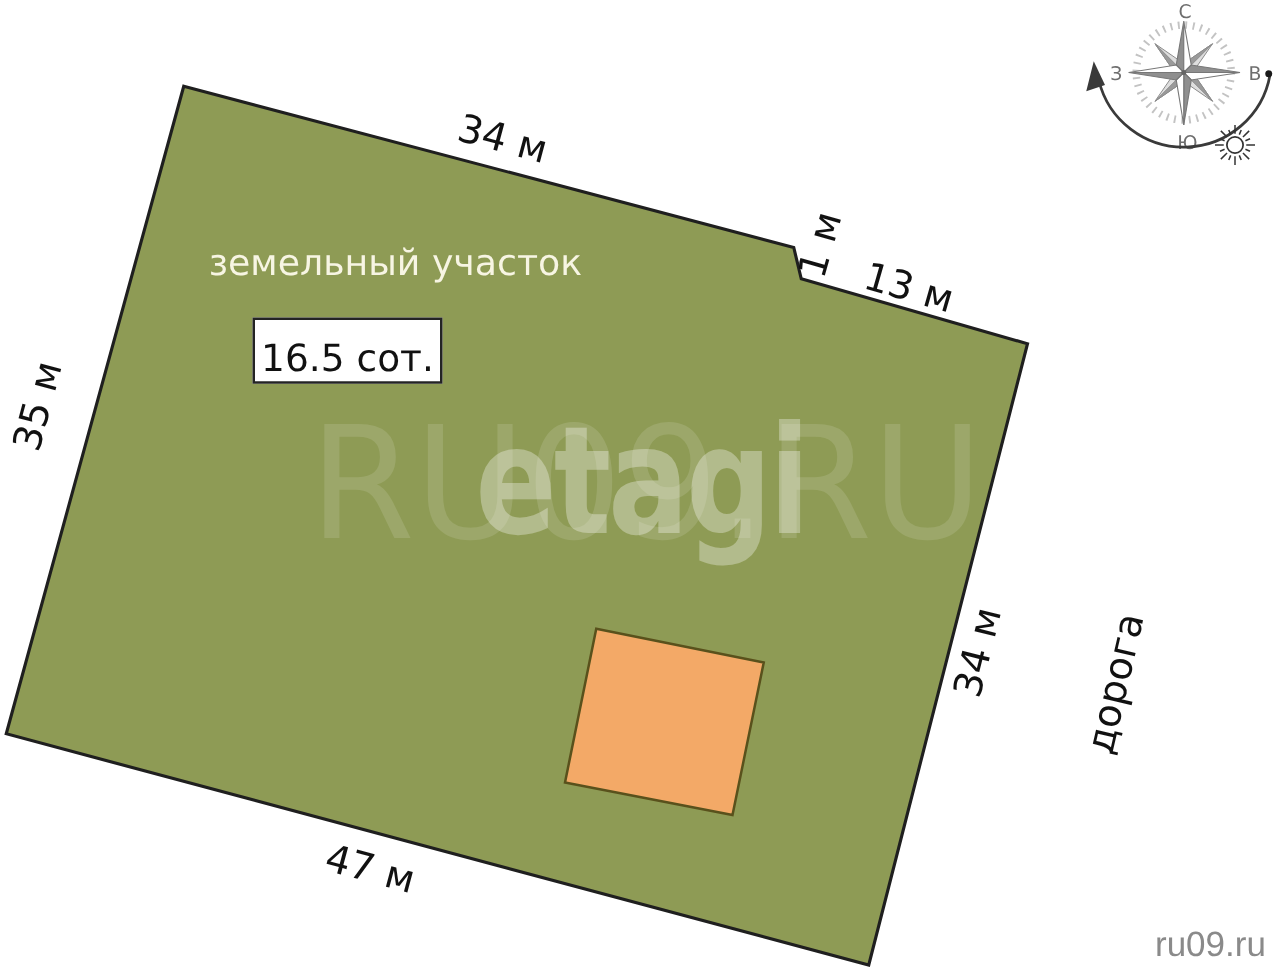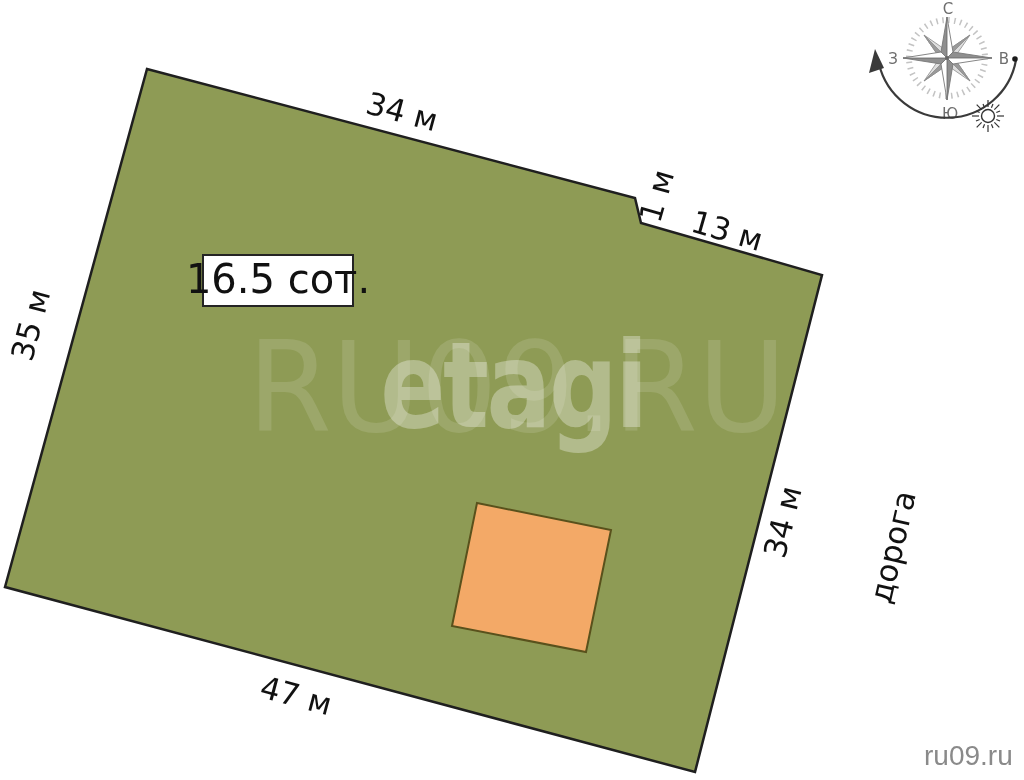--- a/index.html
+++ b/index.html
@@ -129,6 +129,7 @@
   <div class="wm wm-large">RU09.RU</div>
   <div class="wm wm-brand">etagi</div>
 
+  <div class="plot-name">земельный участок</div>
 
   <div class="area-badge">
     <span>16.5 сот.</span>

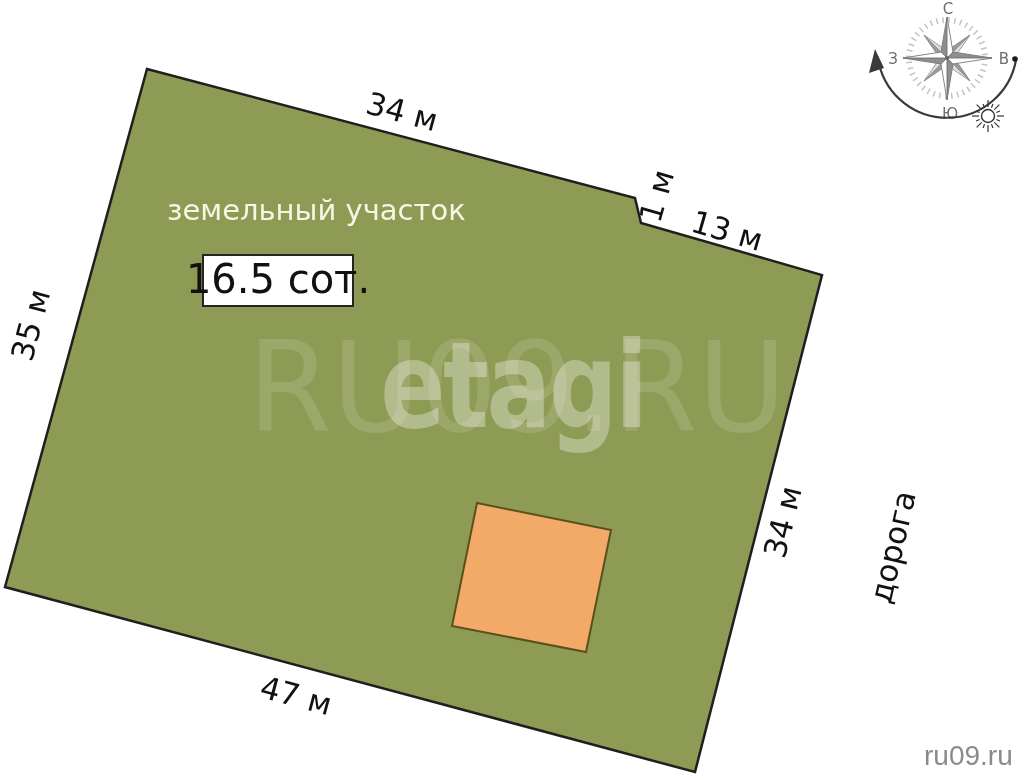--- a/index.html
+++ b/index.html
@@ -43,8 +43,8 @@
   .area-badge{
     position:absolute;z-index:3;left:202px;top:254px;width:148px;height:49px;
     background:var(--area-box-bg,#fff);border:2px solid var(--area-box-border,#222);
-    display:flex;align-items:flex-start;justify-content:center;
-    color:var(--area-text,#111);font-size:40px;white-space:nowrap;
+    display:flex;align-items:flex-end;justify-content:center;
+    color:var(--area-text,#111);font-size:30px;white-space:nowrap;
   }
   .site-credit{
     position:absolute;z-index:3;left:924px;top:740px;white-space:nowrap;

